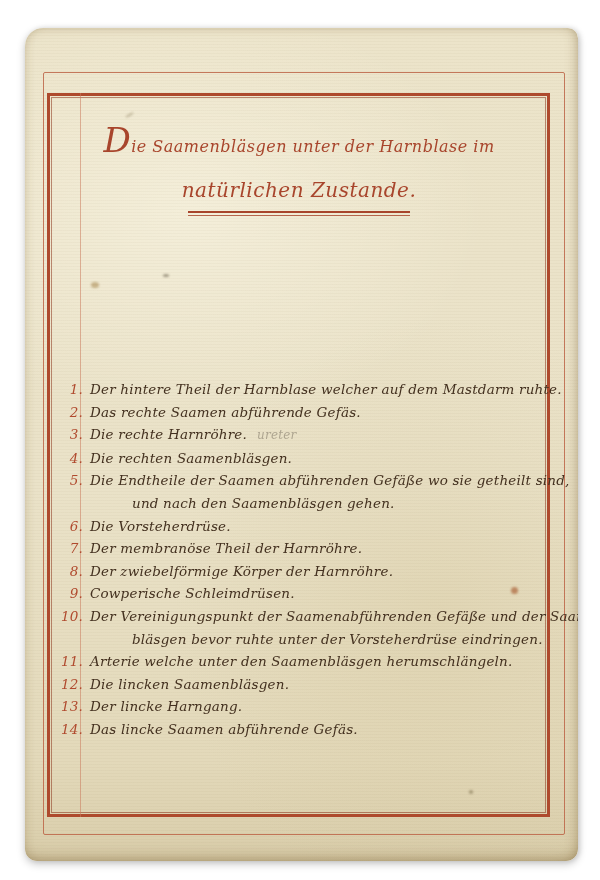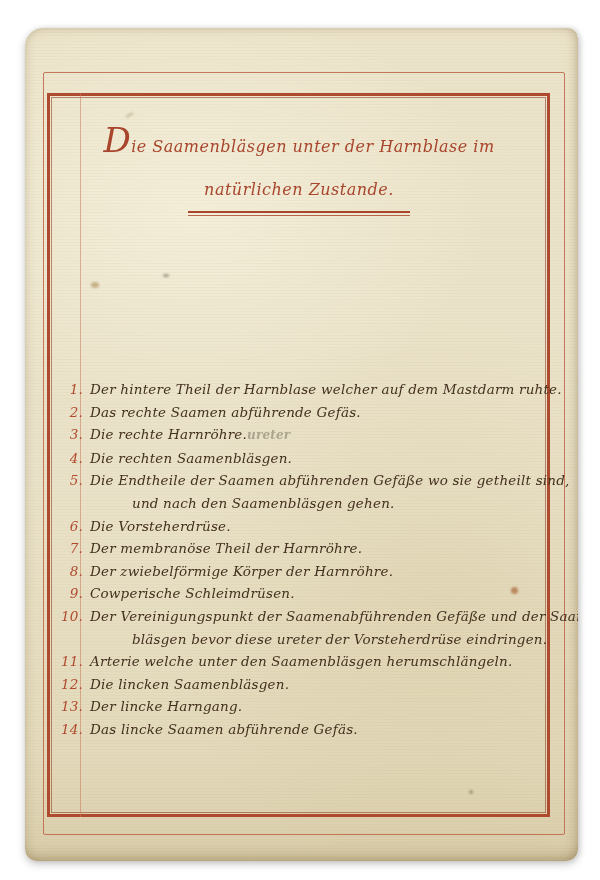--- a/index.html
+++ b/index.html
@@ -79,7 +79,7 @@
   }
   .title-line1::first-letter { font-size: 34px; }
   .title-line2 {
-    font-size: 16px;
+    font-size: 20px;
     line-height: 34px;
     letter-spacing: 0.5px;
   }

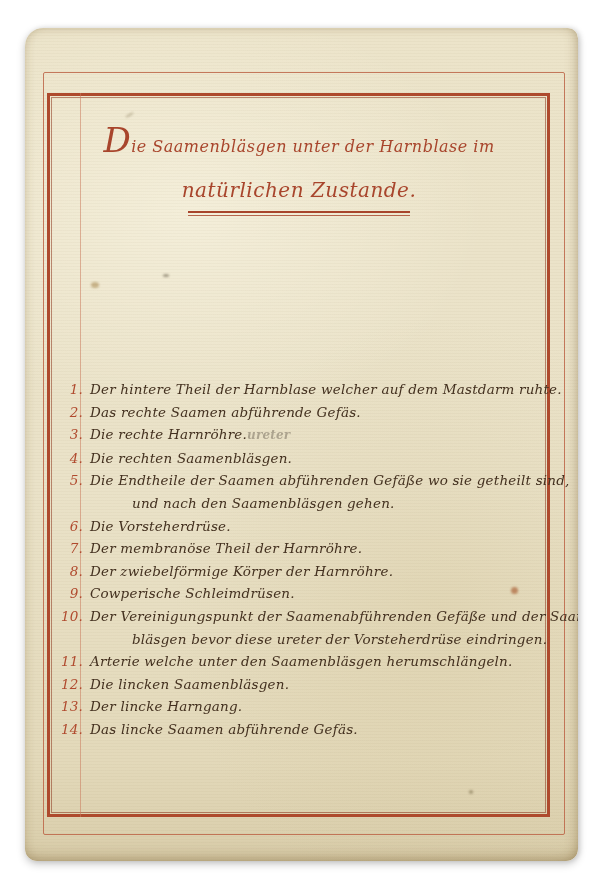--- a/index.html
+++ b/index.html
@@ -112,8 +112,8 @@
   .pencil {
     color: #a39a86;
     font-size: 12px;
+    margin-left: 10px;
     opacity: 0.85;
-    font-weight: bold;
   }
   
   .spot {

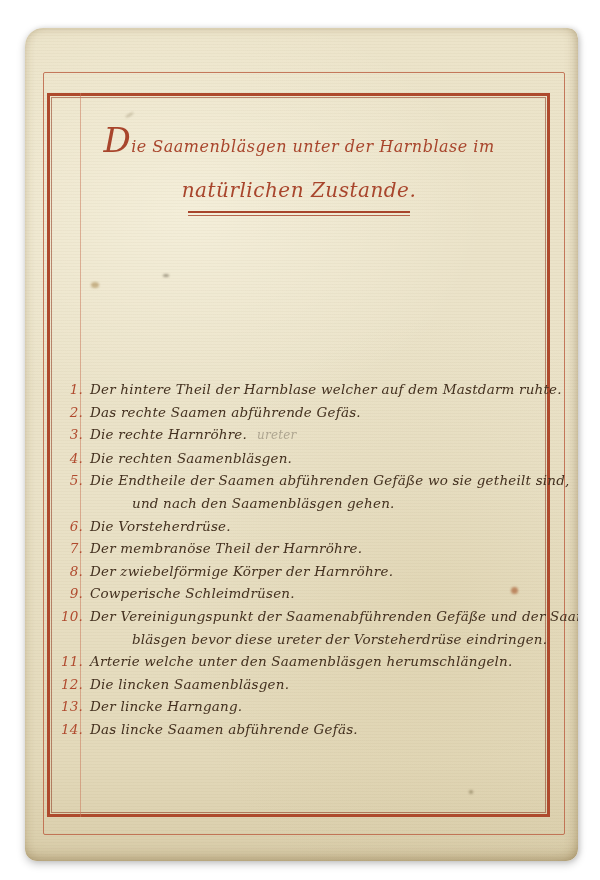--- a/index.html
+++ b/index.html
@@ -190,7 +190,7 @@
       </div>
       <div class="row cont">
         <span class="num"></span>
-        <span class="txt">bläsgen bevor diese ureter der Vorsteherdrüse eindringen.</span>
+        <span class="txt">bläsgen bevor ruhte unter der Vorsteherdrüse eindringen.</span>
       </div>
       <div class="row">
         <span class="num">11.</span>

